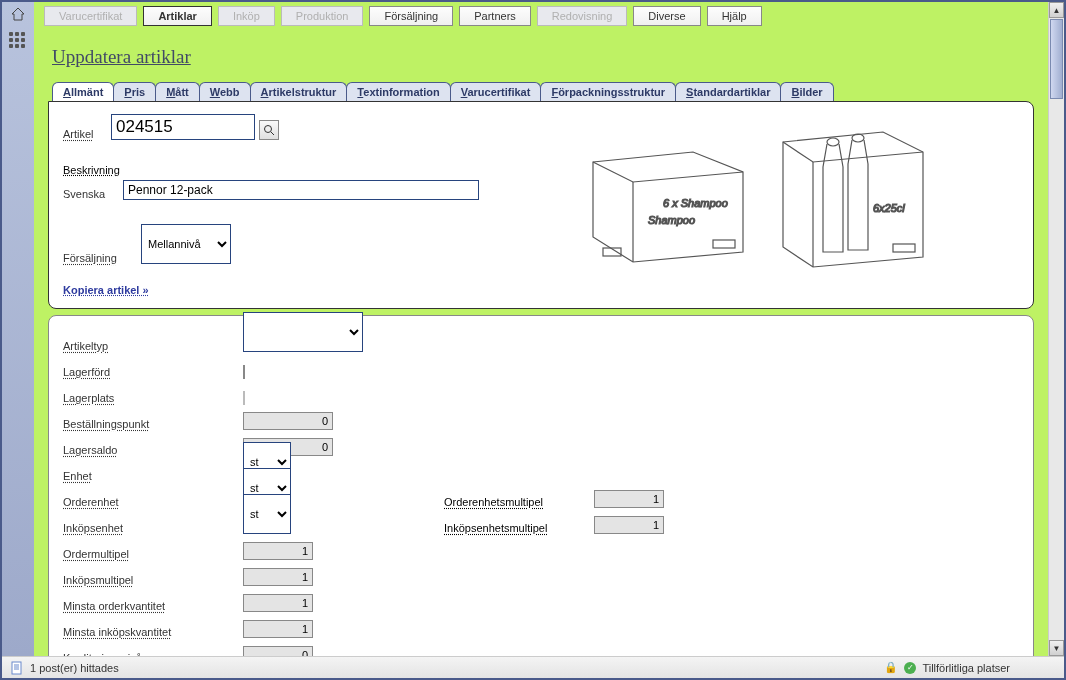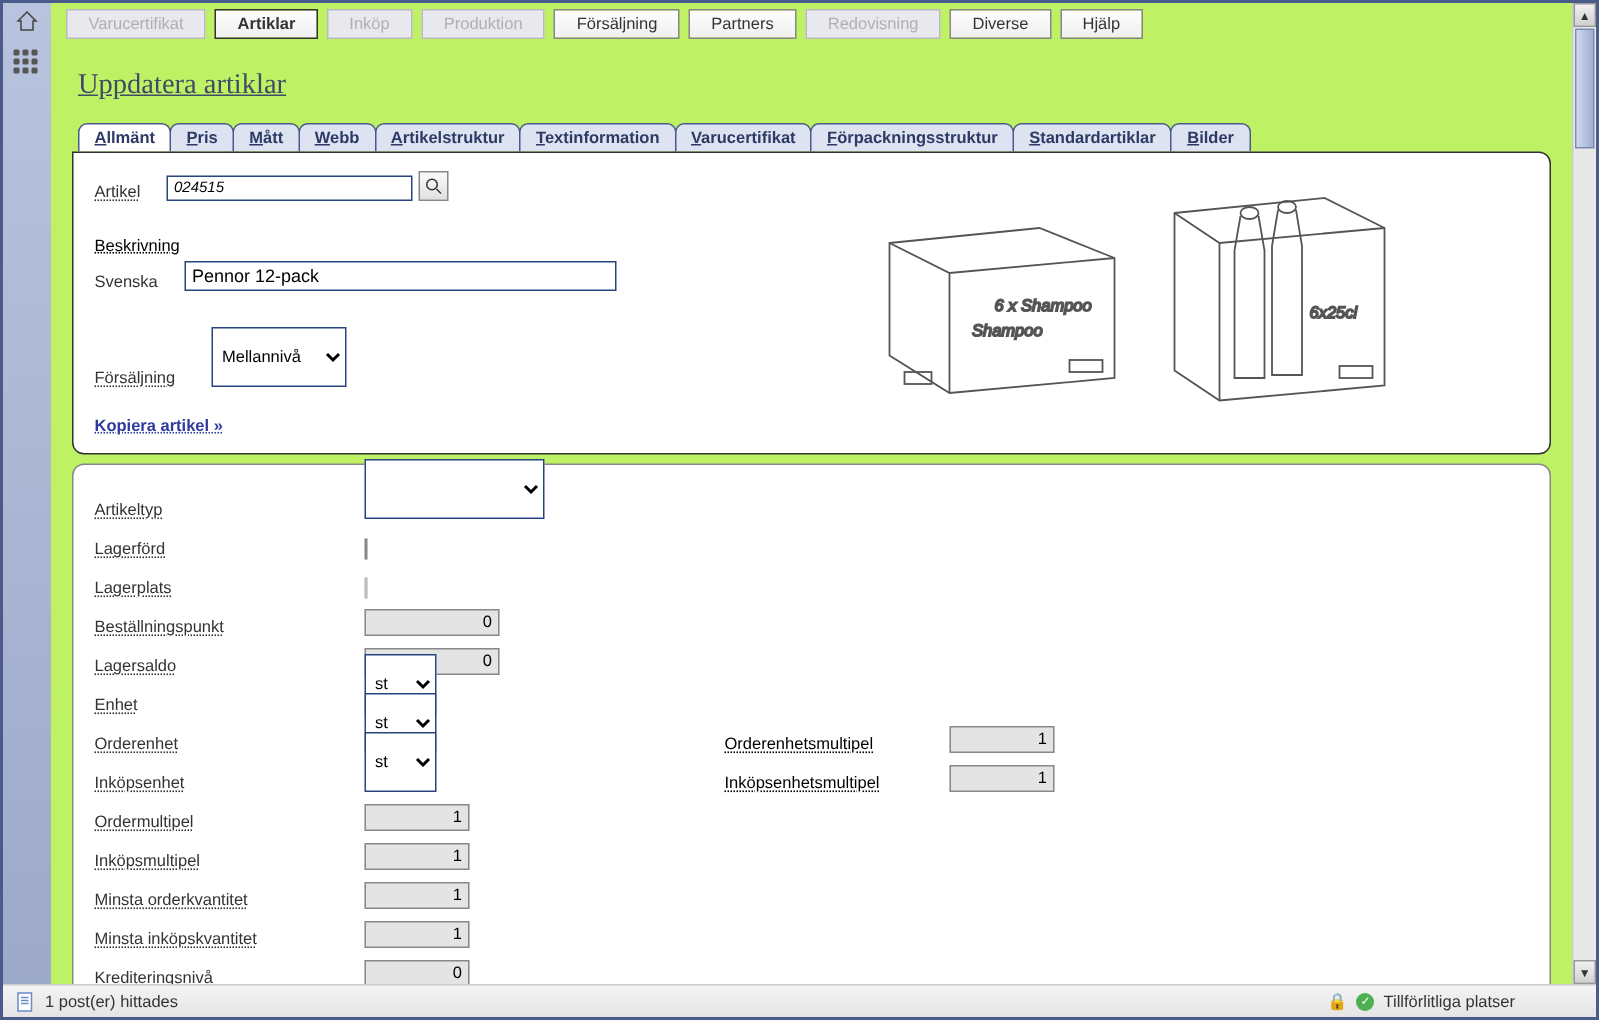--- a/index.html
+++ b/index.html
@@ -103,7 +103,7 @@
       <div class="panel">
         <div class="frow">
           <span class="lbl dotted" style="width:48px">Artikel</span>
-          <input class="inp" style="width: 164px; font-size: 10px; font-style: italic;" value="024515">
+          <input class="inp" style="width: 144px; font-size: 17px;" value="024515">
           <button class="search-btn">
             <svg width="12" height="12" viewBox="0 0 12 12">
                 <circle cx="5" cy="5" r="3.5" fill="none" stroke="#333"></circle>

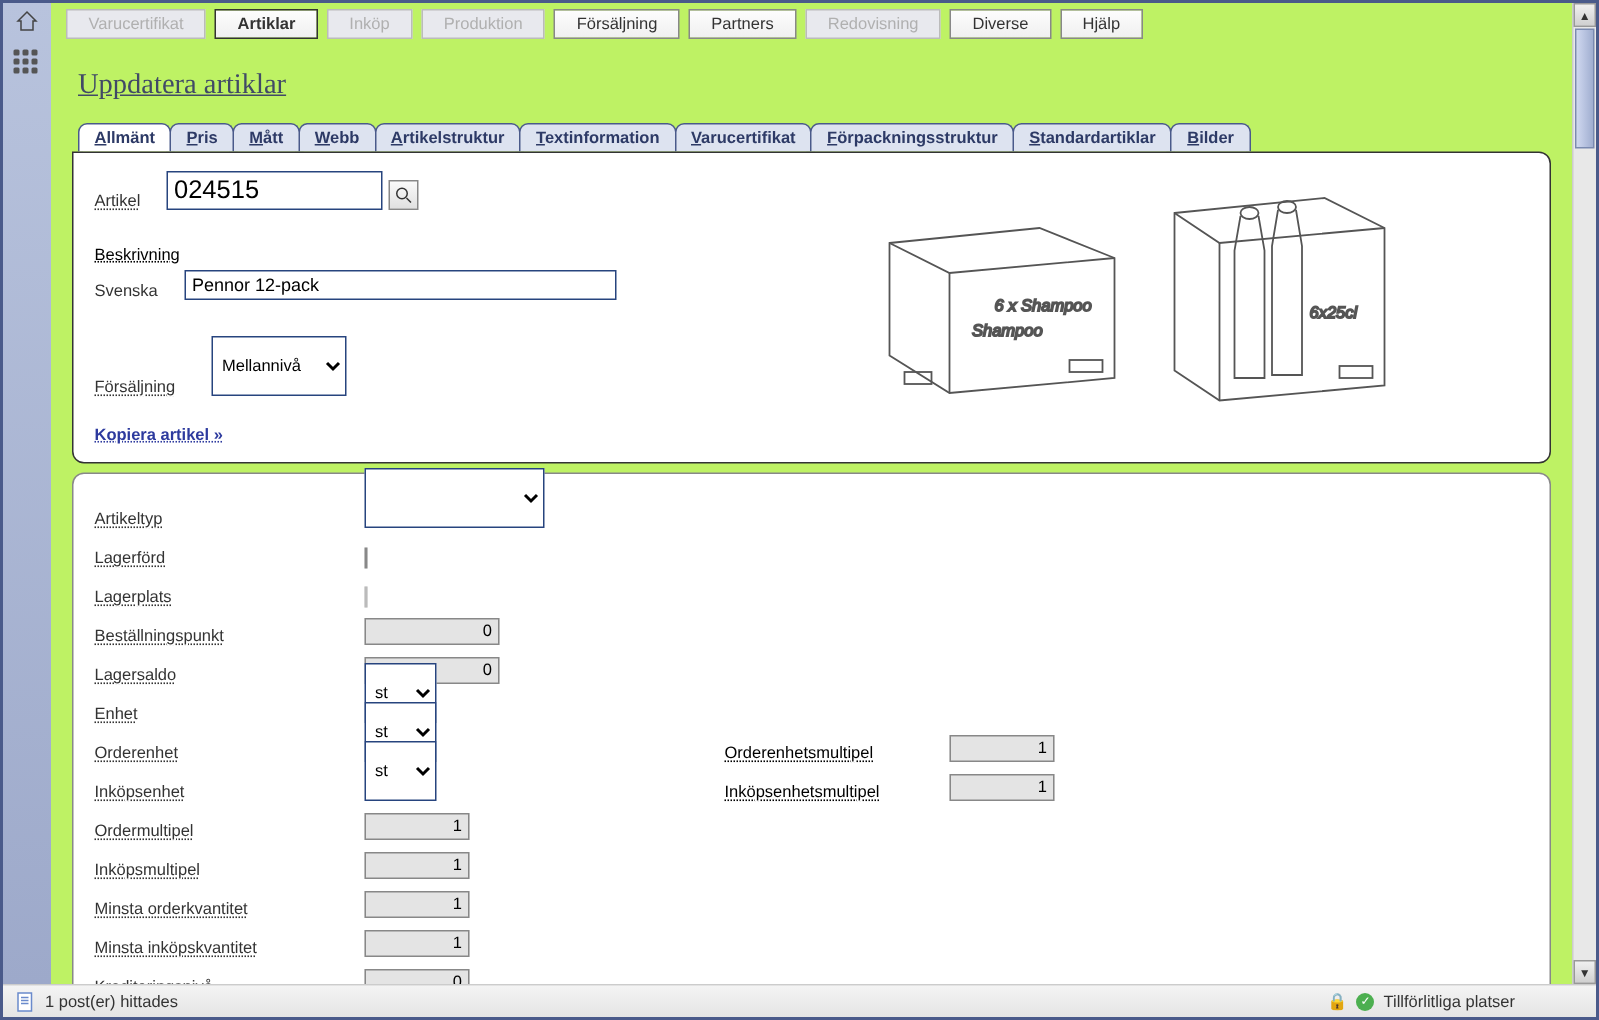--- a/index.html
+++ b/index.html
@@ -114,7 +114,7 @@
         <div class="beskr">Beskrivning</div>
         <div class="frow">
           <span class="lbl" style="width:60px">Svenska</span>
-          <input class="inp" style="width: 288px;" value="Pennor 12-pack">
+          <input class="inp" style="width: 356px;" value="Pennor 12-pack">
         </div>
         <div class="frow" style="margin-top:24px">
           <span class="lbl dotted" style="width:78px">Försäljning</span>

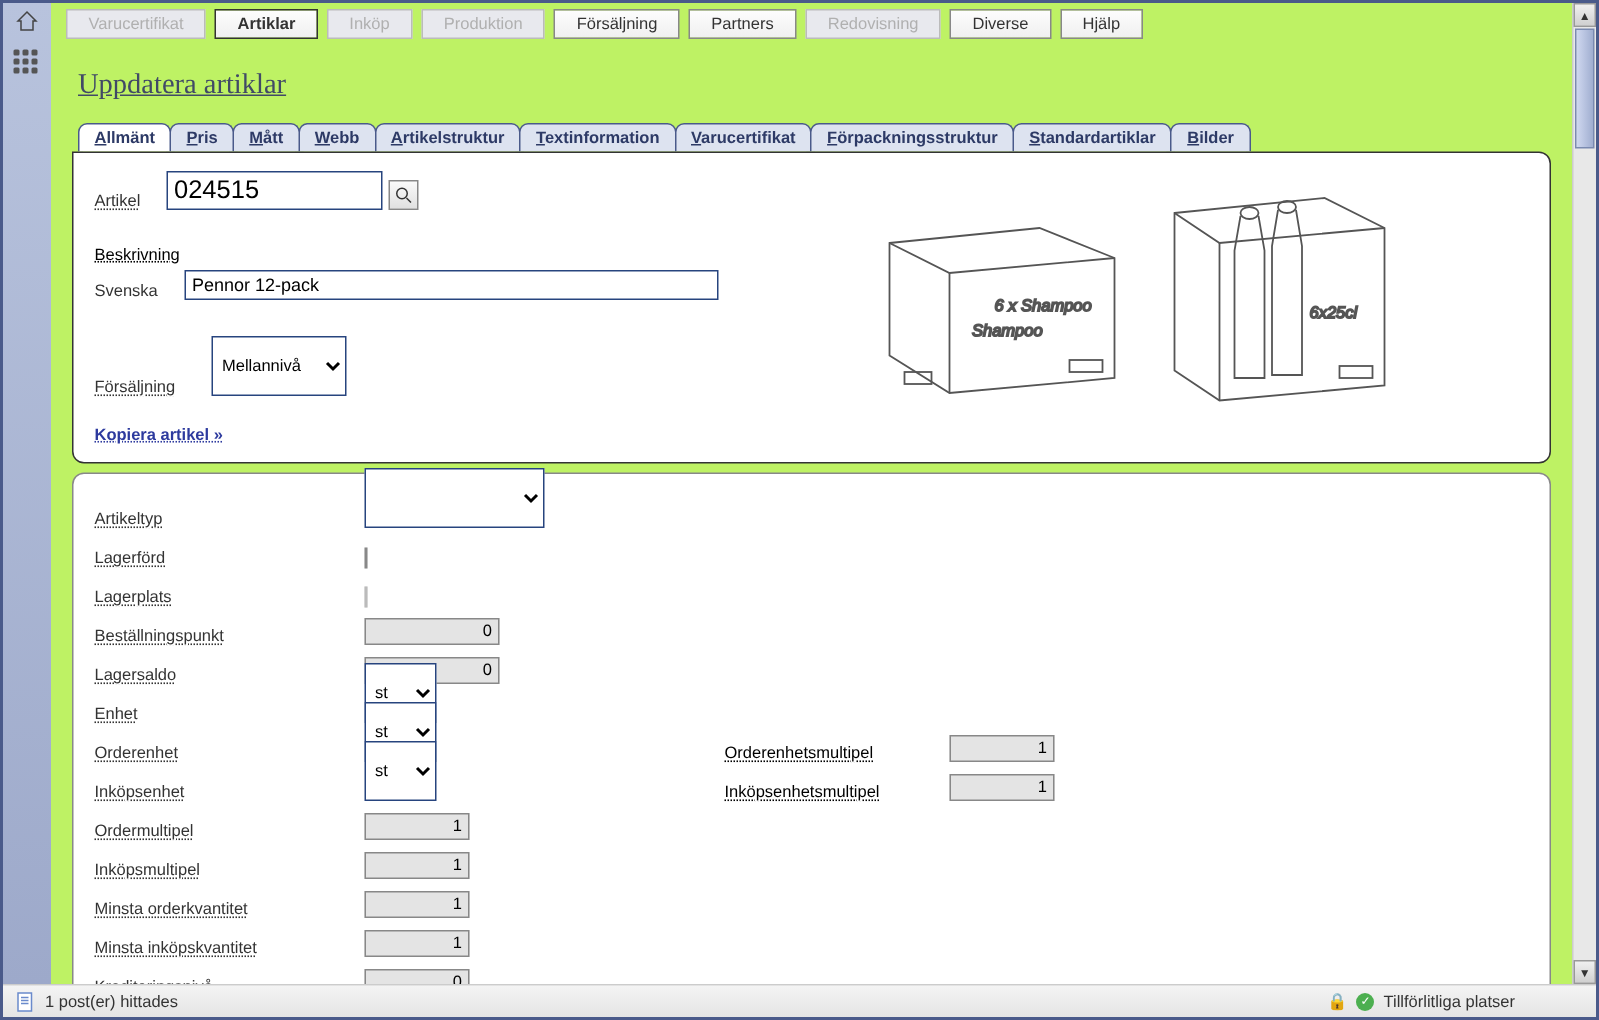--- a/index.html
+++ b/index.html
@@ -39,7 +39,7 @@
 .gval{width:120px}
 .gin{width:90px;border:1px solid #888;background:#e4e4e4;padding:2px 4px;text-align:right}
 .gin.num{text-align:right}
-.glbl2{margin-left:120px;width:150px;text-decoration:underline dotted;text-underline-offset:2px}
+.glbl2{margin-left:81px;width:150px;text-decoration:underline dotted;text-underline-offset:2px}
 .cb{width:14px;height:14px;border:1px solid #888;background:#efefef}
 .lagp{width:150px;height:18px;background:#ddd;border:1px solid #bbb}
 .status{height:22px;border-top:1px solid #ccc;background:linear-gradient(#f4f4f4,#e4e4e4);display:flex;align-items:center;padding:0 8px;gap:6px;font-size:11px;color:#333}

